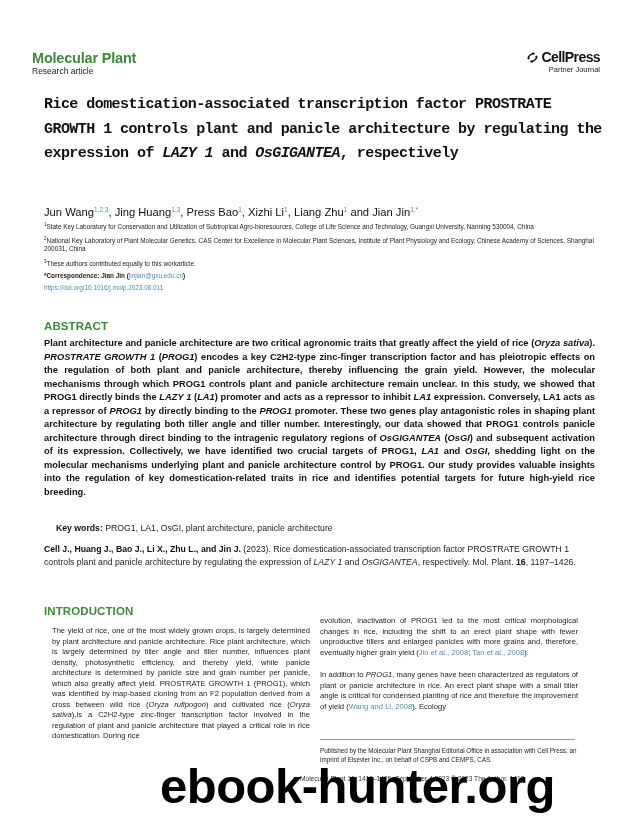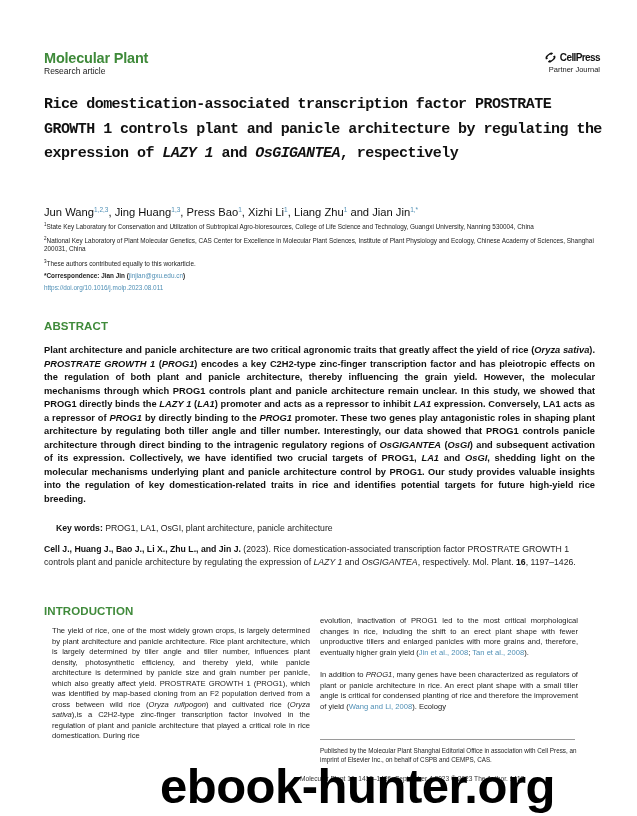--- a/index.html
+++ b/index.html
@@ -6,7 +6,7 @@
   html, body { width: 637px; height: 816px; background: #ffffff; overflow: hidden; }
   body { position: relative; font-family: "Liberation Sans", sans-serif; color: #1a1a1a; }
 
-  .journal { position: absolute; left: 44px; top: 50px; }
+  .journal { position: absolute; left: 32px; top: 50px; }
   .journal-name { font-size: 14.5px; font-weight: bold; color: #3f8a3a; letter-spacing: -0.2px; line-height: 16px; }
   .article-type { font-size: 8.5px; color: #222; line-height: 11px; }
 

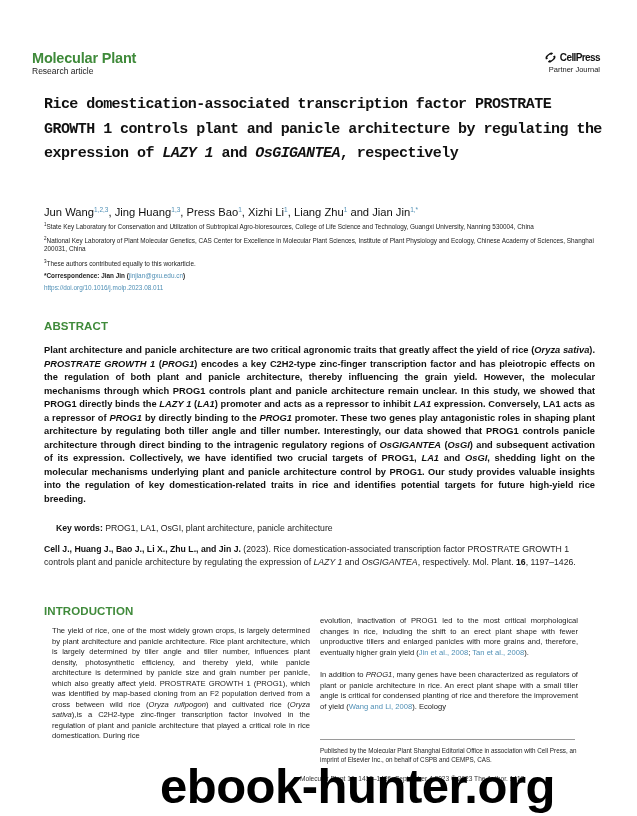--- a/index.html
+++ b/index.html
@@ -13,7 +13,7 @@
   .cellpress { position: absolute; right: 37px; top: 50px; text-align: right; }
   .cp-row { display: flex; align-items: center; justify-content: flex-end; gap: 3px; }
   .cp-logo { width: 13px; height: 13px; }
-  .cp-name { font-size: 10px; font-weight: bold; color: #111; letter-spacing: -0.6px; line-height: 15px; }
+  .cp-name { font-size: 14px; font-weight: bold; color: #111; letter-spacing: -0.6px; line-height: 15px; }
   .cp-sub { font-size: 7.5px; color: #222; line-height: 10px; }
 
   .title { position: absolute; left: 44px; top: 93px; width: 560px; font-size: 15px; font-weight: bold; line-height: 24.5px; color: #111; letter-spacing: -0.55px; font-family: Liberation Mono, monospace; }

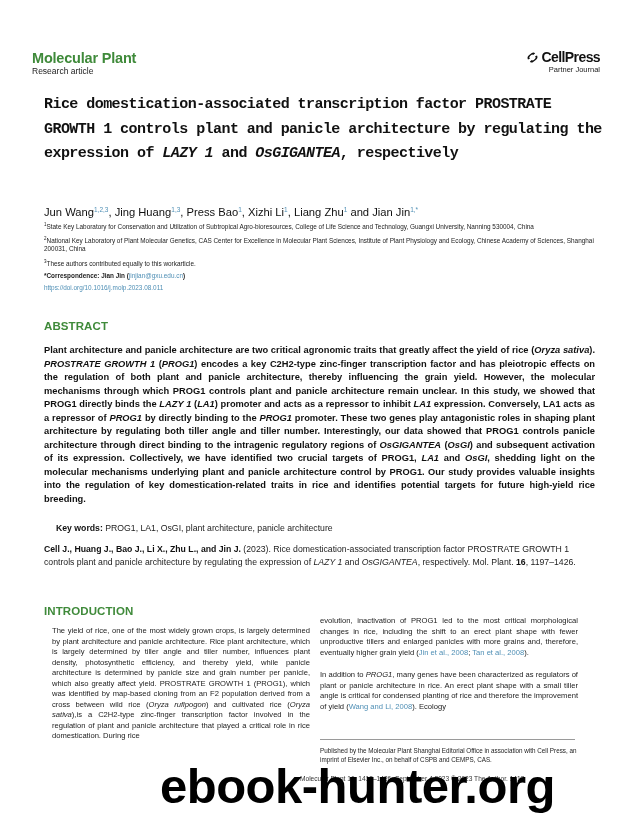--- a/index.html
+++ b/index.html
@@ -31,7 +31,7 @@
 
   .section-head { font-size: 11.5px; font-weight: bold; color: #3f8a3a; letter-spacing: 0.1px; }
   .abstract-head { position: absolute; left: 44px; top: 320px; }
-  .abstract { position: absolute; left: 44px; top: 337px; width: 551px; font-size: 9.3px; font-weight: bold; line-height: 13.5px; color: #111; text-align: justify; margin-top: 7px; }
+  .abstract { position: absolute; left: 44px; top: 337px; width: 551px; font-size: 9.3px; font-weight: bold; line-height: 13.5px; color: #111; text-align: justify; }
   .abstract i { font-style: italic; }
 
   .keywords { position: absolute; left: 44px; top: 522px; font-size: 8.7px; line-height: 12px; color: #222; padding-left: 12px; }

